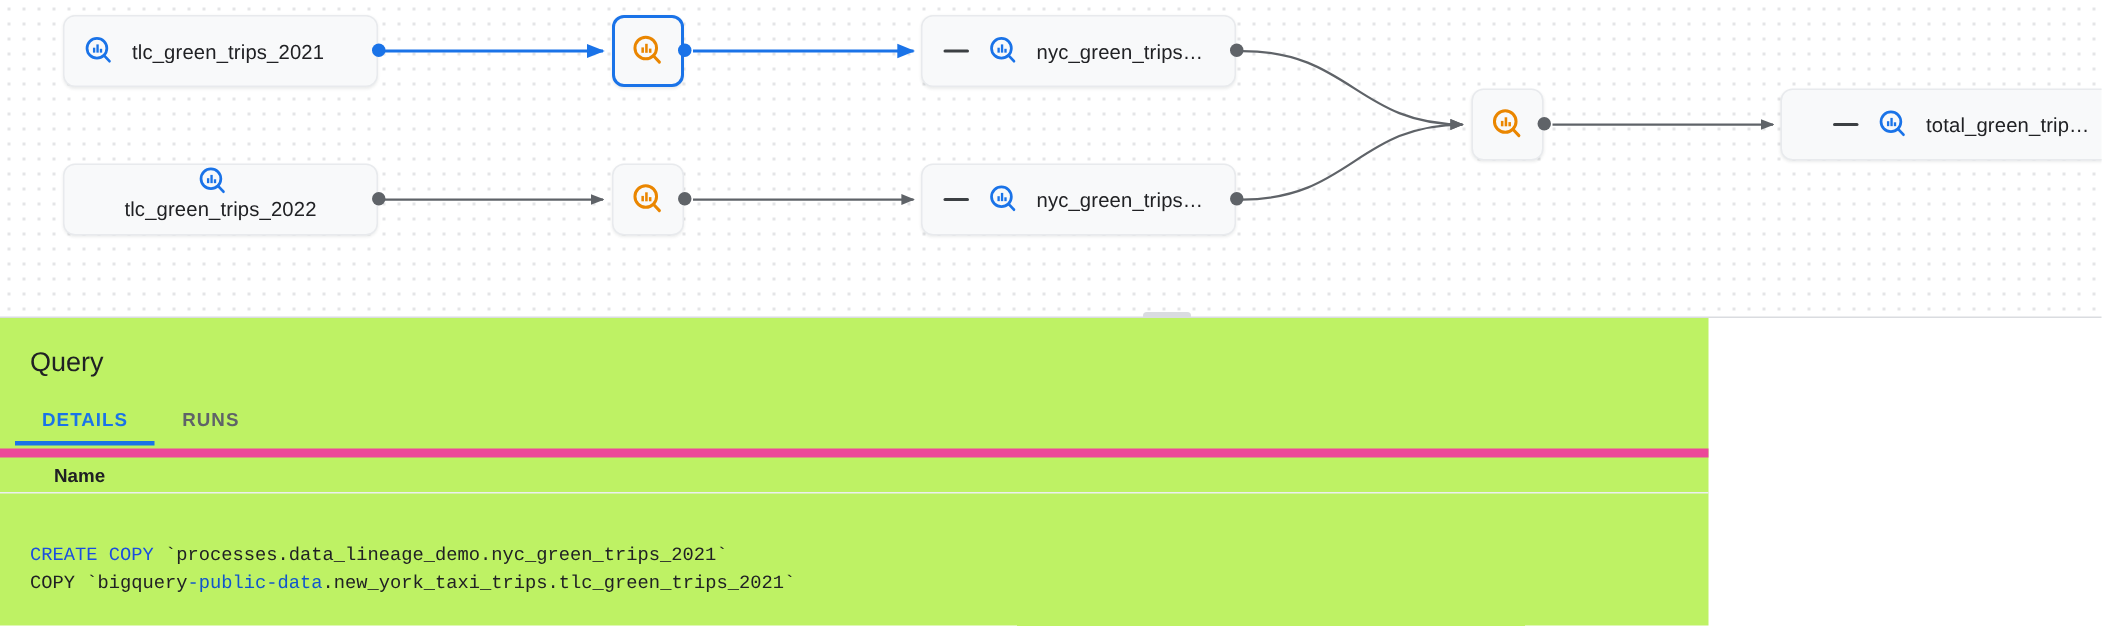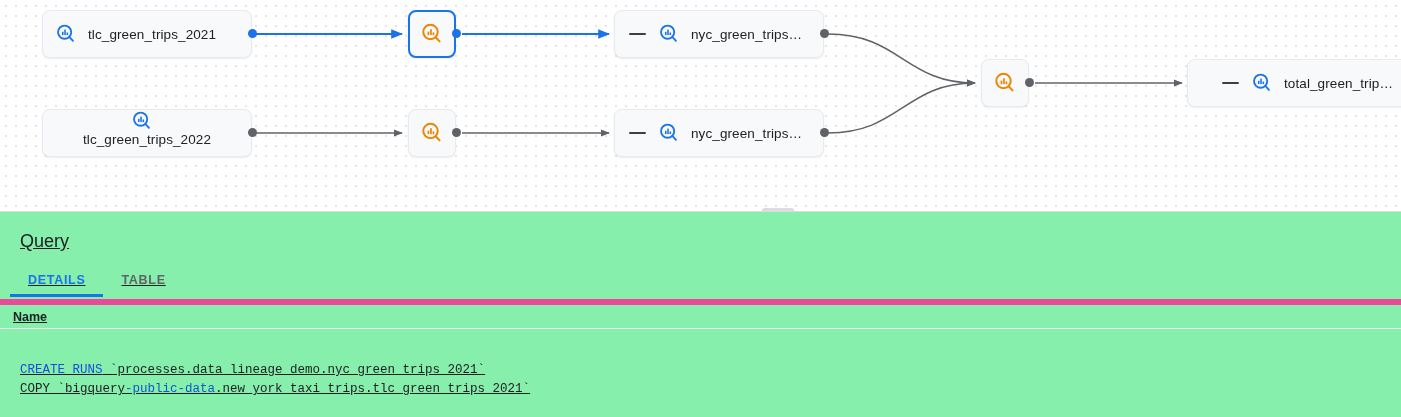--- a/index.html
+++ b/index.html
@@ -116,11 +116,10 @@
   
   #details-panel {
     position: relative;
-    width: 1401px;
+    width: 1139px;
     height: 205px;
-    background: #86efac;
+    background: #bef264;
     box-sizing: border-box;
-    text-decoration: underline;
   }
   #panel-title {
     font-size: 18px;

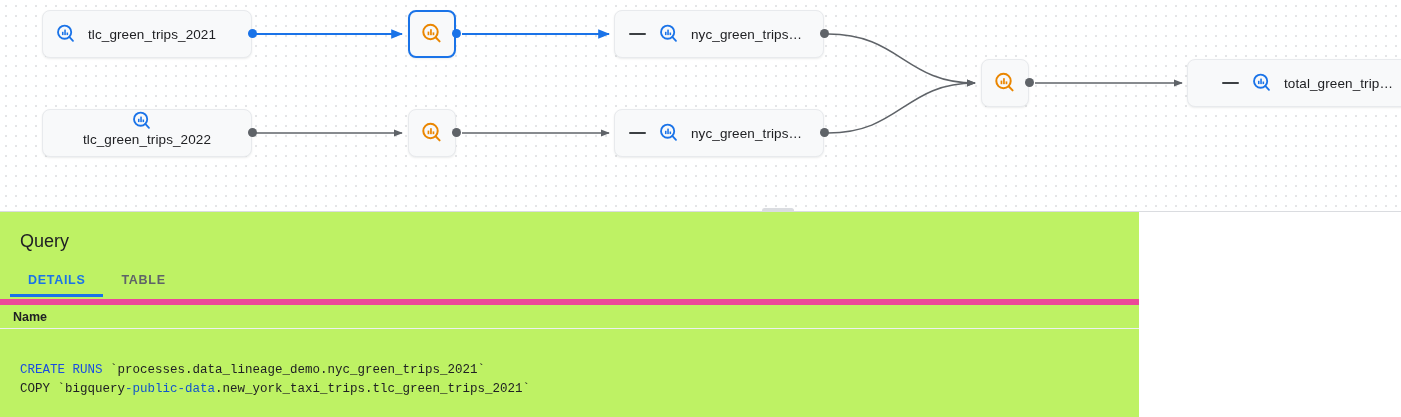--- a/index.html
+++ b/index.html
@@ -344,7 +344,7 @@
 
   <div id="tab-bar">
     <div class="tab active">DETAILS</div>
-    <div class="tab">TABLE</div>
+    <div class="tab">RUNS</div>
   </div>
 
   <div>

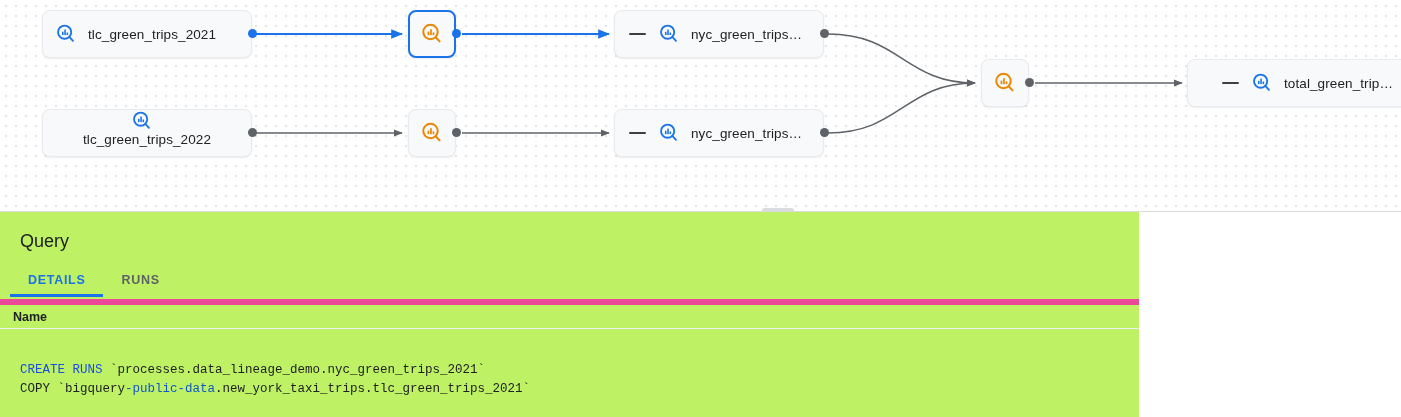--- a/index.html
+++ b/index.html
@@ -171,6 +171,7 @@
     box-sizing: border-box;
     font-weight: bold;
     color: #202124;
+    margin-left: 23px;
   }
   .prop-val {
     color: #5f6368;

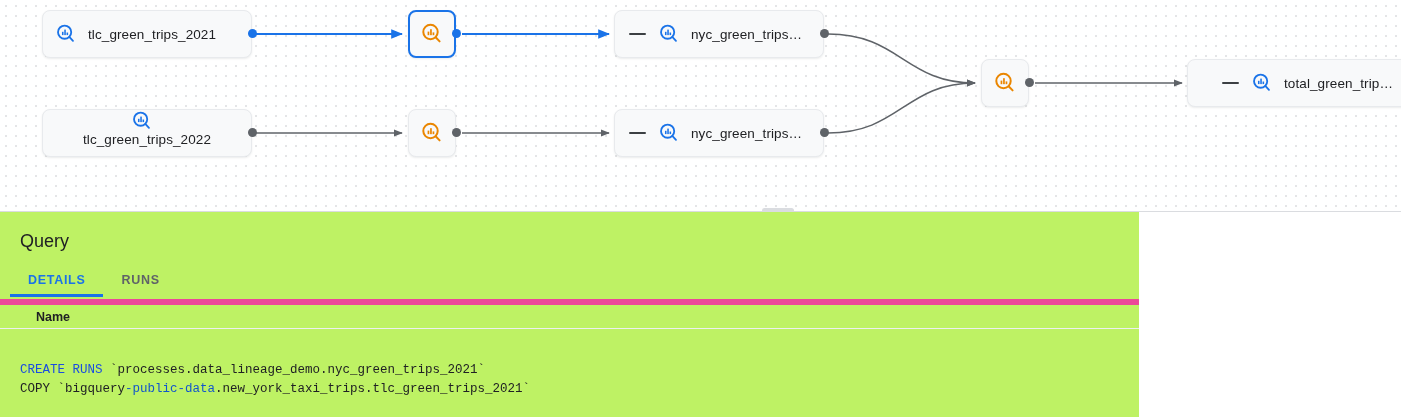--- a/index.html
+++ b/index.html
@@ -354,7 +354,7 @@
     </div>
   </div>
 
-  <div id="sql-block"><span><span class="kw">CREATE RUNS</span><span> `processes.data_lineage_demo.nyc_green_trips_2021`</span></span>
+  <div id="sql-block"><span><span class="kw">CREATE COPY</span><span> `processes.data_lineage_demo.nyc_green_trips_2021`</span></span>
 <span><span>COPY `bigquery</span><span class="kw2">-public-data</span><span>.new_york_taxi_trips.tlc_green_trips_2021`</span></span></div>
 
 </div>

